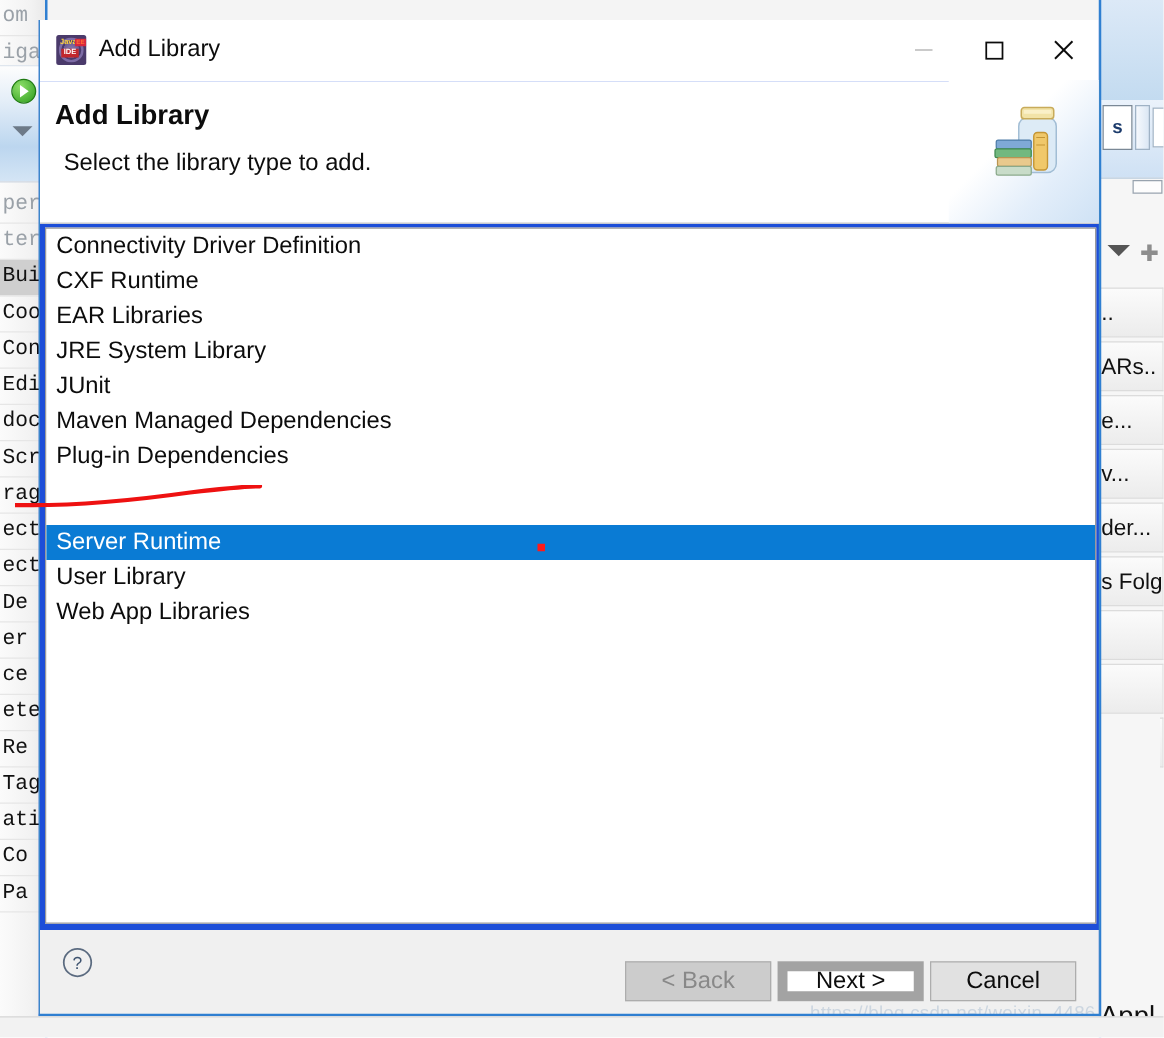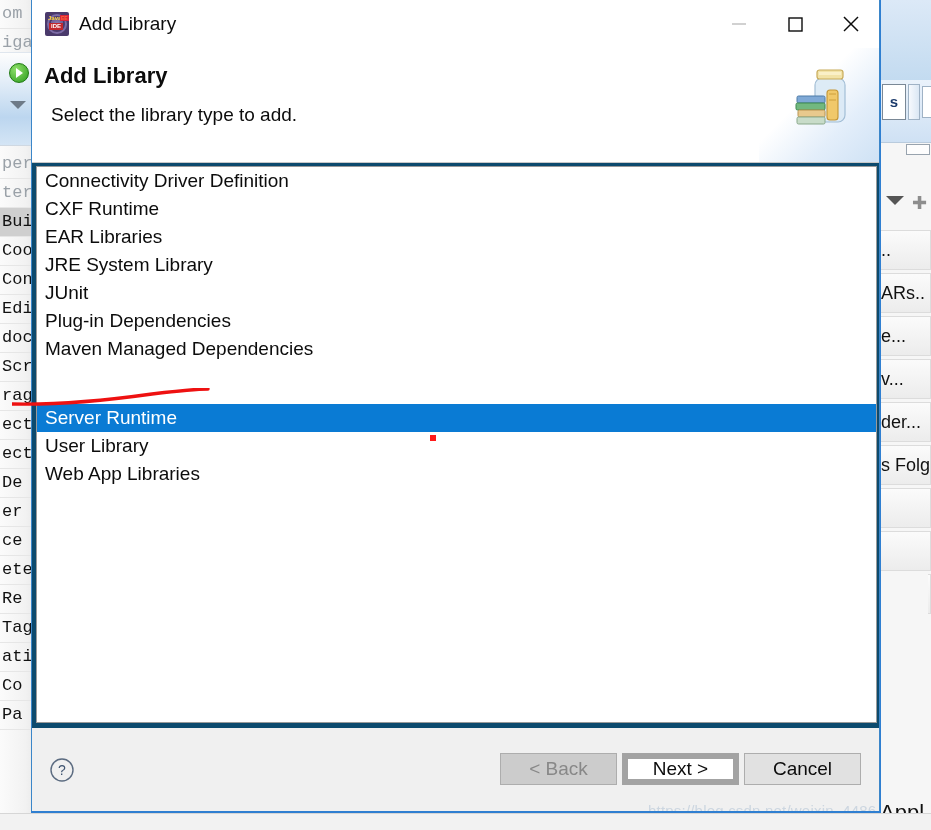--- a/index.html
+++ b/index.html
@@ -63,8 +63,8 @@
 
   
   .dialog{
-    position:absolute;left:31px;top:0;width:849px;height:812px;
-    background:#0c4a6e;border:1px solid #3b86c9;border-top:none;
+    position:absolute;left:31px;top:16px;width:849px;height:812px;
+    background:#1d4ed8;border:1px solid #3b86c9;border-top:none;
     box-sizing:border-box;
   }
   .titlebar{

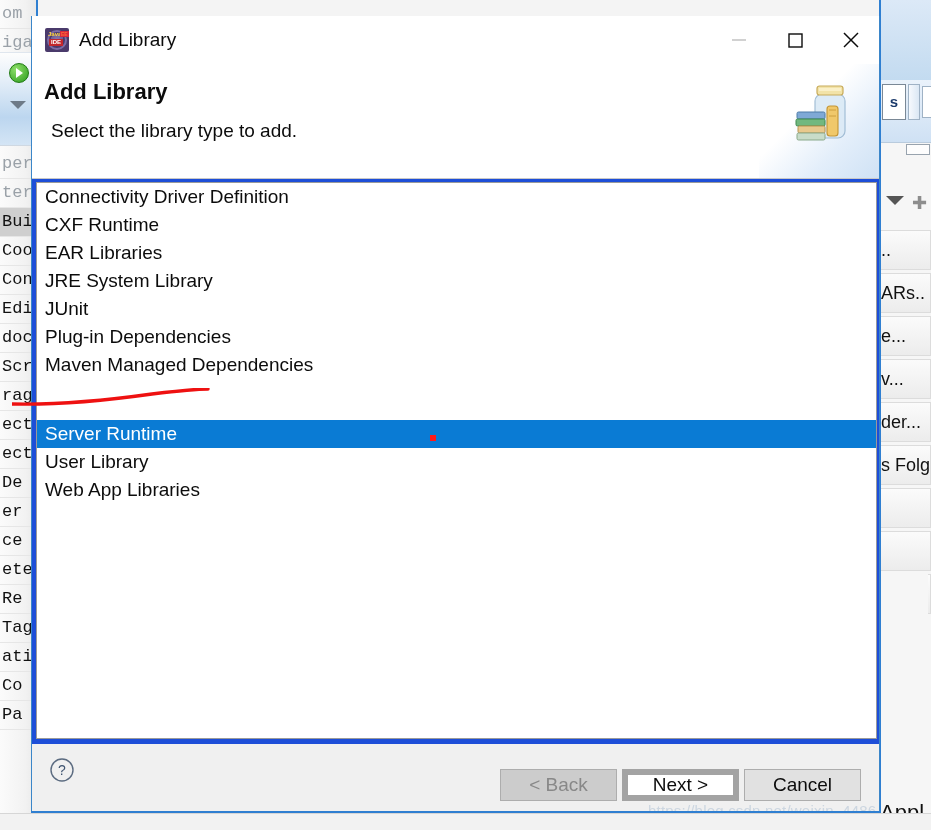--- a/index.html
+++ b/index.html
@@ -259,8 +259,8 @@
       <div class="list-item">EAR Libraries</div>
       <div class="list-item">JRE System Library</div>
       <div class="list-item">JUnit</div>
+      <div class="list-item">Maven Managed Dependencies</div>
       <div class="list-item">Plug-in Dependencies</div>
-      <div class="list-item">Maven Managed Dependencies</div>
       <div class="list-item selected">Server Runtime</div>
       <div class="list-item">User Library</div>
       <div class="list-item">Web App Libraries</div>

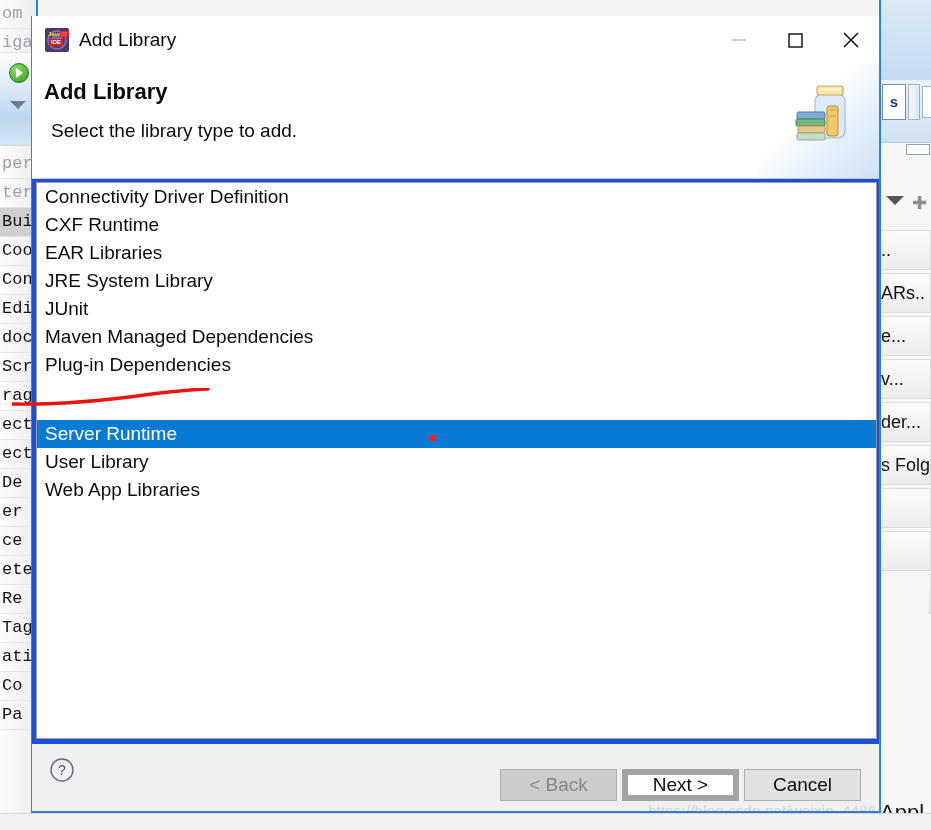--- a/index.html
+++ b/index.html
@@ -120,7 +120,7 @@
     display:flex;align-items:center;justify-content:center;box-sizing:border-box;
   }
   .dlg-btn.enabled{background:#e1e1e1;border:1px solid #adadad;color:#0c0c0c;}
-  .dlg-btn.default{background:#ffffff;border:6px solid #a3a3a3;color:#0c0c0c;}
+  .dlg-btn.default{background:#ffffff;border:8px solid #a3a3a3;color:#0c0c0c;}
 
   
   .annot-line{position:absolute;left:12px;top:388px;width:200px;height:24px;pointer-events:none;}

